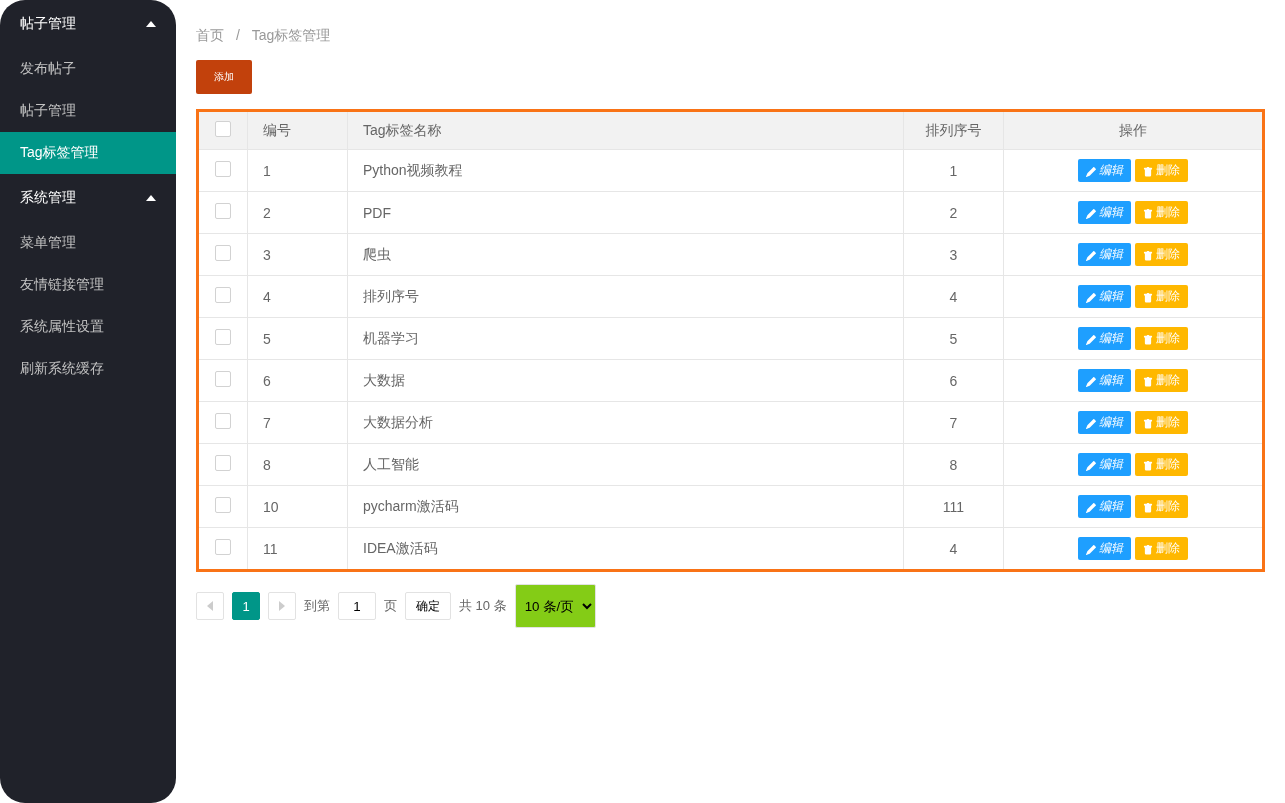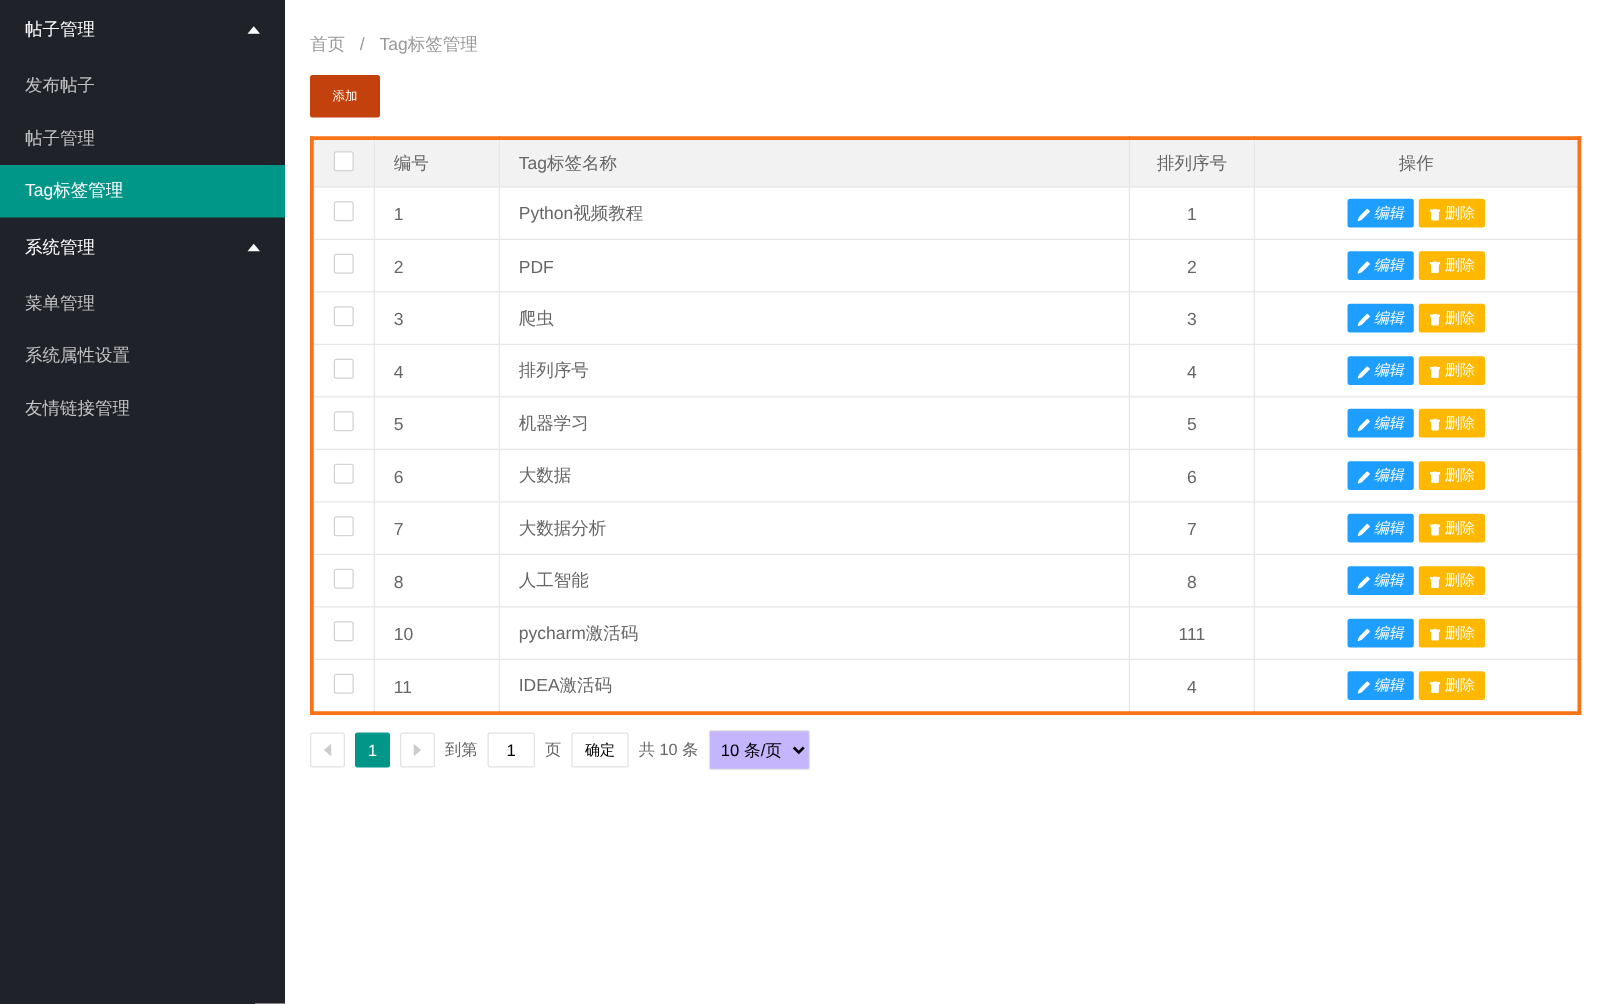--- a/index.html
+++ b/index.html
@@ -7,7 +7,7 @@
     .layout { display: flex; min-height: 100vh; }
     
     
-    .sidebar { width: 228px; background: #20222A; color: #c2c2c2; flex-shrink: 0; }
+    .sidebar { width: 176px; background: #20222A; color: #c2c2c2; flex-shrink: 0; border-radius: 25px; }
     .nav-group-title { padding: 15px 20px; color: #fff; display: flex; justify-content: space-between; align-items: center; cursor: pointer; font-size: 14px; }
     .nav-group-title .arrow { width: 0; height: 0; border-left: 5px solid transparent; border-right: 5px solid transparent; border-bottom: 6px solid #fff; }
     .nav-item { padding: 12px 20px; color: #c2c2c2; cursor: pointer; font-size: 14px; }

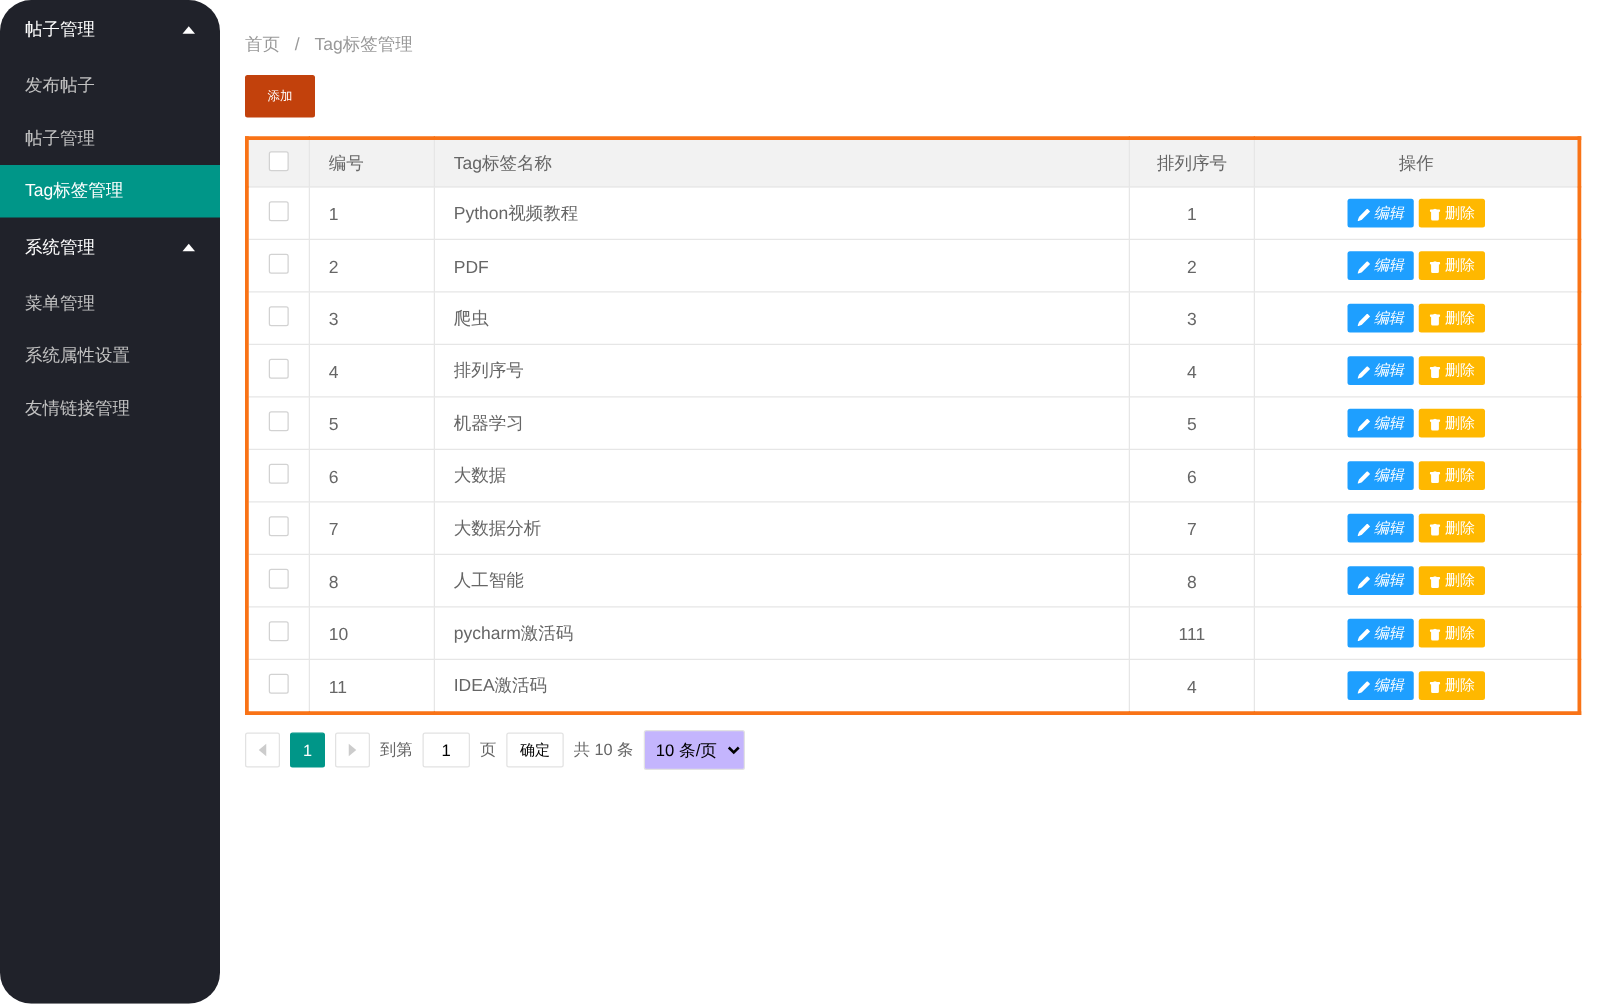--- a/index.html
+++ b/index.html
@@ -71,8 +71,8 @@
           <span class="arrow"></span>
         </div>
         <div class="nav-item">菜单管理</div>
+        <div class="nav-item">友情链接管理</div>
         <div class="nav-item">系统属性设置</div>
-        <div class="nav-item">友情链接管理</div>
       </div>
   </aside>
 

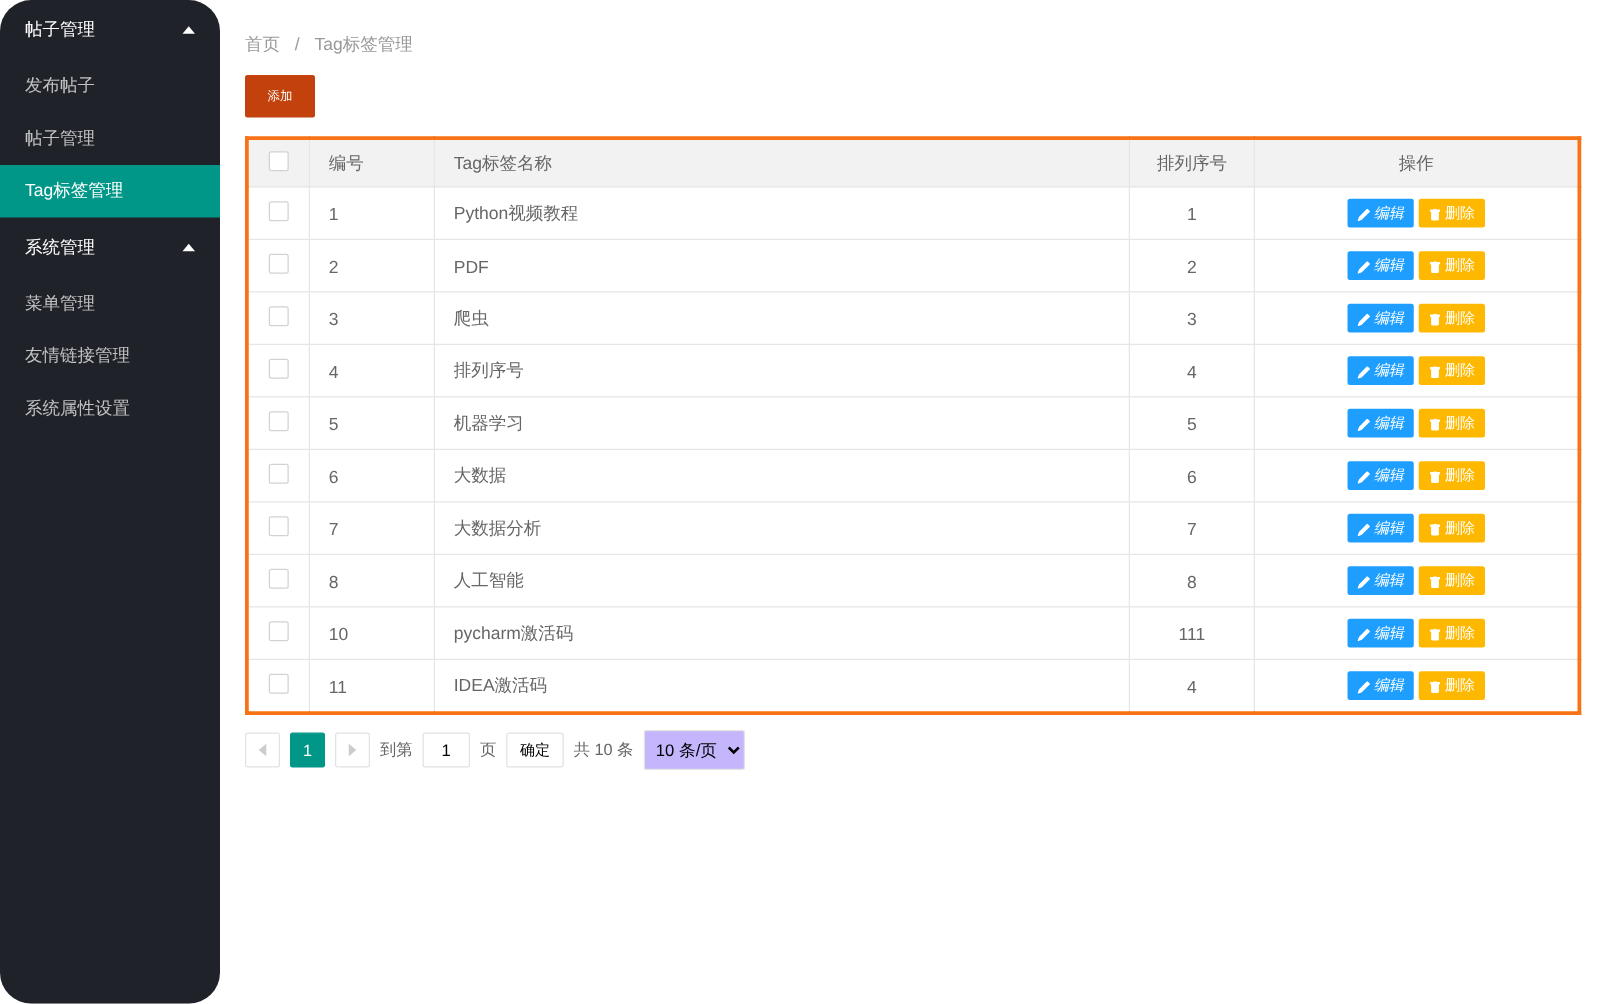--- a/index.html
+++ b/index.html
@@ -73,6 +73,7 @@
         <div class="nav-item">菜单管理</div>
         <div class="nav-item">友情链接管理</div>
         <div class="nav-item">系统属性设置</div>
+        <div class="nav-item">刷新系统缓存</div>
       </div>
   </aside>
 

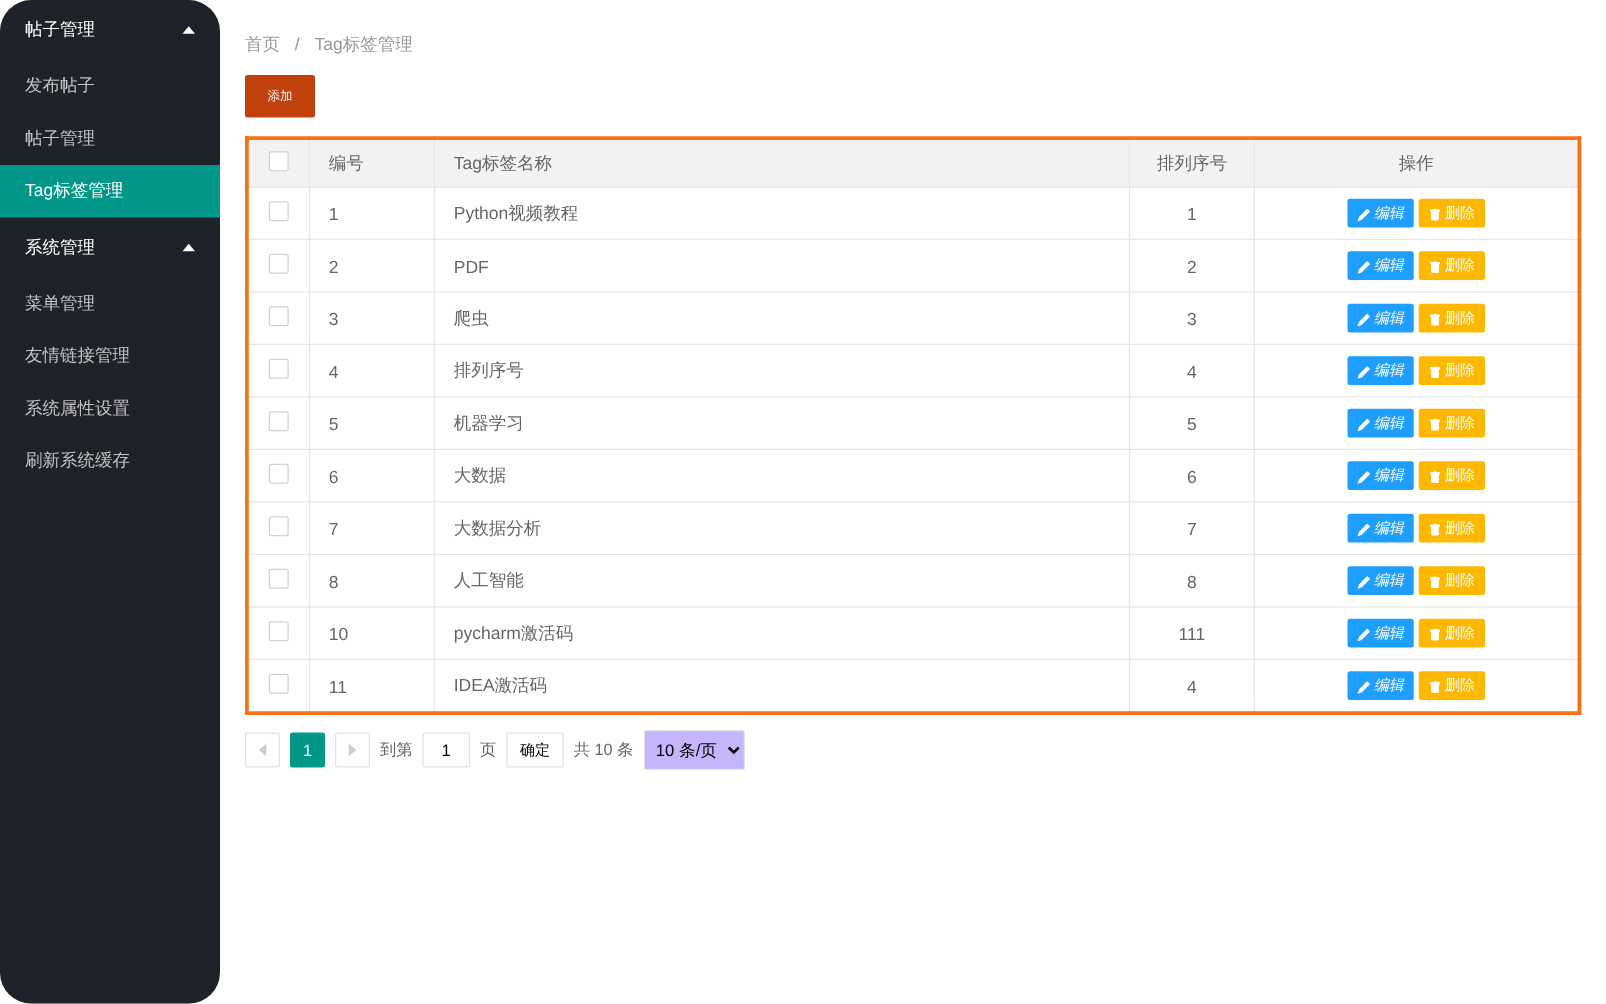--- a/index.html
+++ b/index.html
@@ -48,7 +48,7 @@
     .pager-btn.disabled { color: #ccc; cursor: not-allowed; }
     .pager-input { width: 38px; height: 28px; border: 1px solid #e2e2e2; text-align: center; border-radius: 2px; }
     .pager-confirm { height: 28px; padding: 0 10px; border: 1px solid #e2e2e2; background: #fff; cursor: pointer; border-radius: 2px; font-size: 12px; }
-    .pager-select { height: 32px; border: 1px solid #e2e2e2; padding: 0 5px; border-radius: 2px; background: #c4b5fd; }
+    .pager-select { height: 44px; border: 1px solid #e2e2e2; padding: 0 5px; border-radius: 2px; background: #84cc16; }
     .arrow-left, .arrow-right { width: 0; height: 0; display: inline-block; }
     .arrow-left { border-top: 5px solid transparent; border-bottom: 5px solid transparent; border-right: 6px solid currentColor; }
     .arrow-right { border-top: 5px solid transparent; border-bottom: 5px solid transparent; border-left: 6px solid currentColor; }

